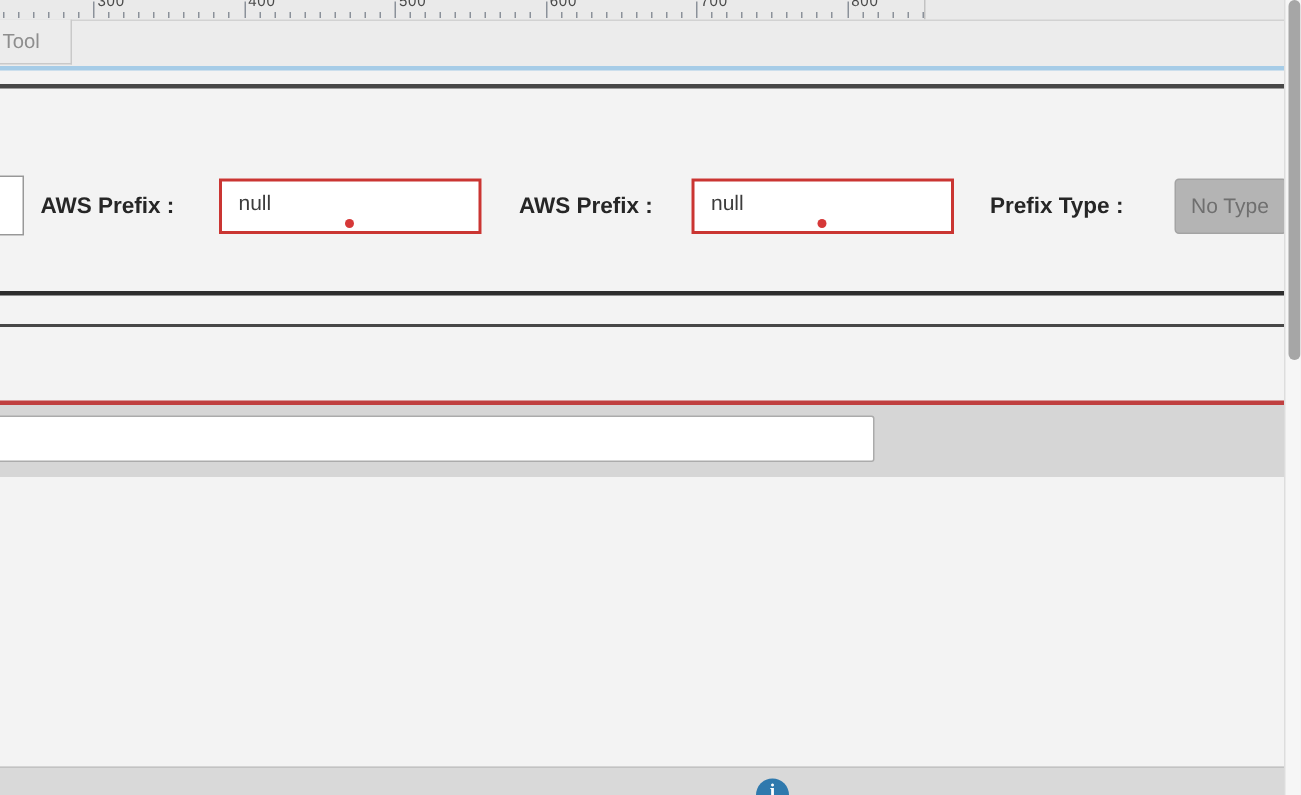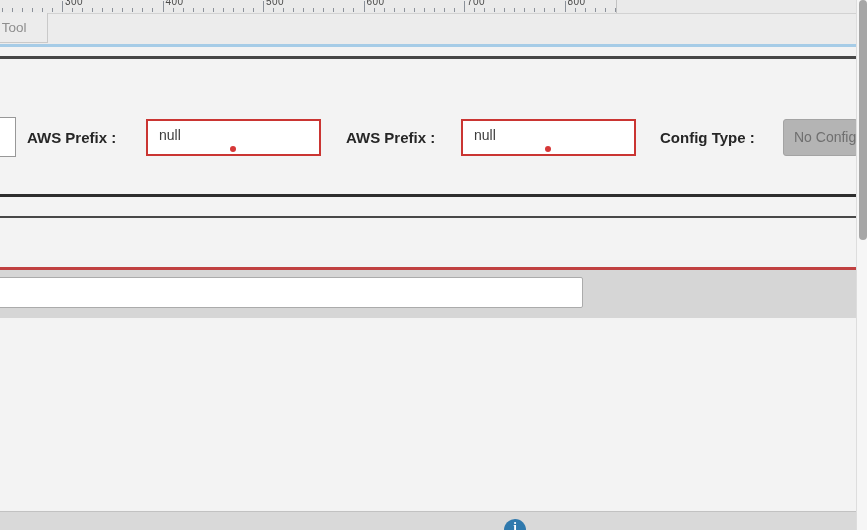--- a/index.html
+++ b/index.html
@@ -166,7 +166,7 @@
 <input class="err-input input-region" type="text" value="null" style="">
 <div class="err-dot dot-region"></div>
 
-<span class="field-label label-backend">Config Type :</span>
+<span class="field-label label-backend">Prefix Type :</span>
 <div class="gray-select">No Config</div>
 
 <div class="input-strip">

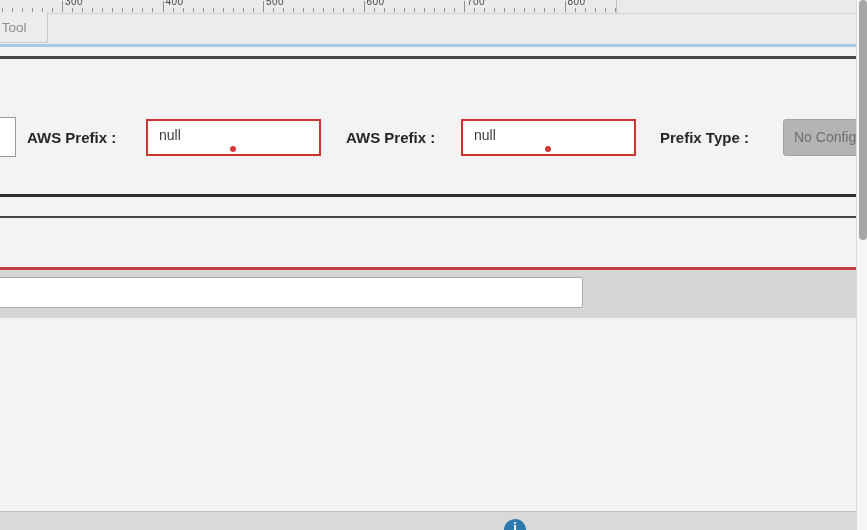--- a/index.html
+++ b/index.html
@@ -167,7 +167,7 @@
 <div class="err-dot dot-region"></div>
 
 <span class="field-label label-backend">Prefix Type :</span>
-<div class="gray-select">No Config</div>
+<div class="gray-select">No Type</div>
 
 <div class="input-strip">
   <input class="strip-input" type="text" value="" style="">

